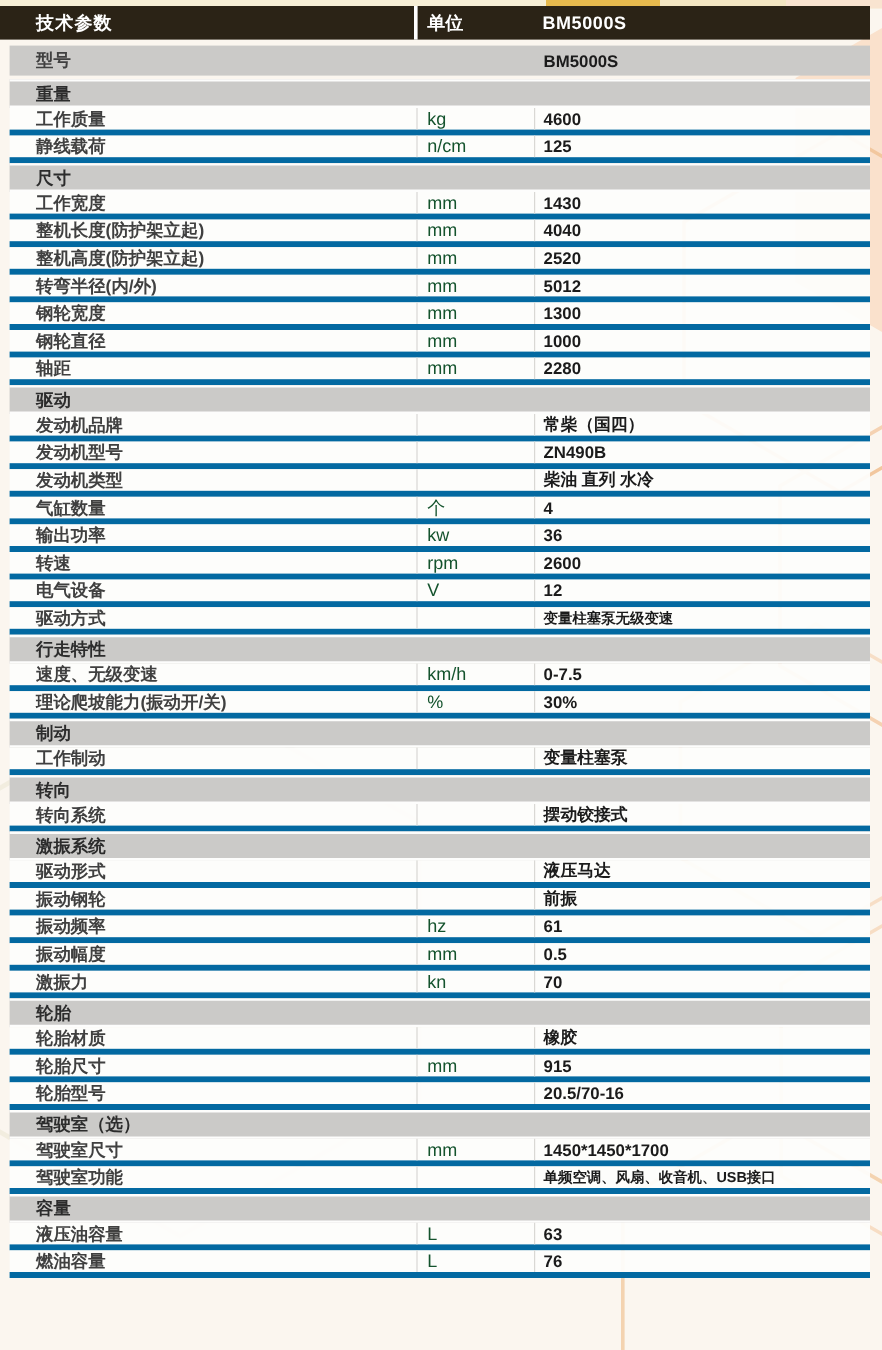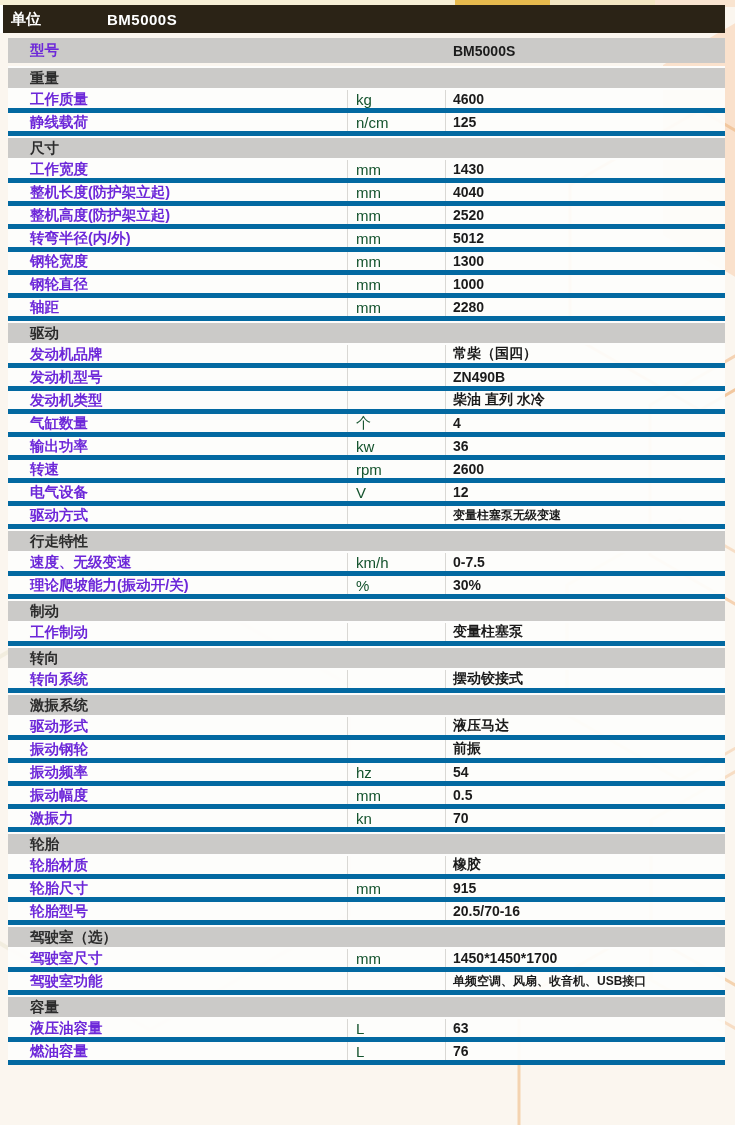--- a/index.html
+++ b/index.html
@@ -84,6 +84,7 @@
   <div class="table-wrap">
 
     <div class="thead">
+      <span class="h-title">技术参数</span>
       <span class="h-sep"></span>
       <span class="h-unit">单位</span>
       <span class="h-model">BM5000S</span>

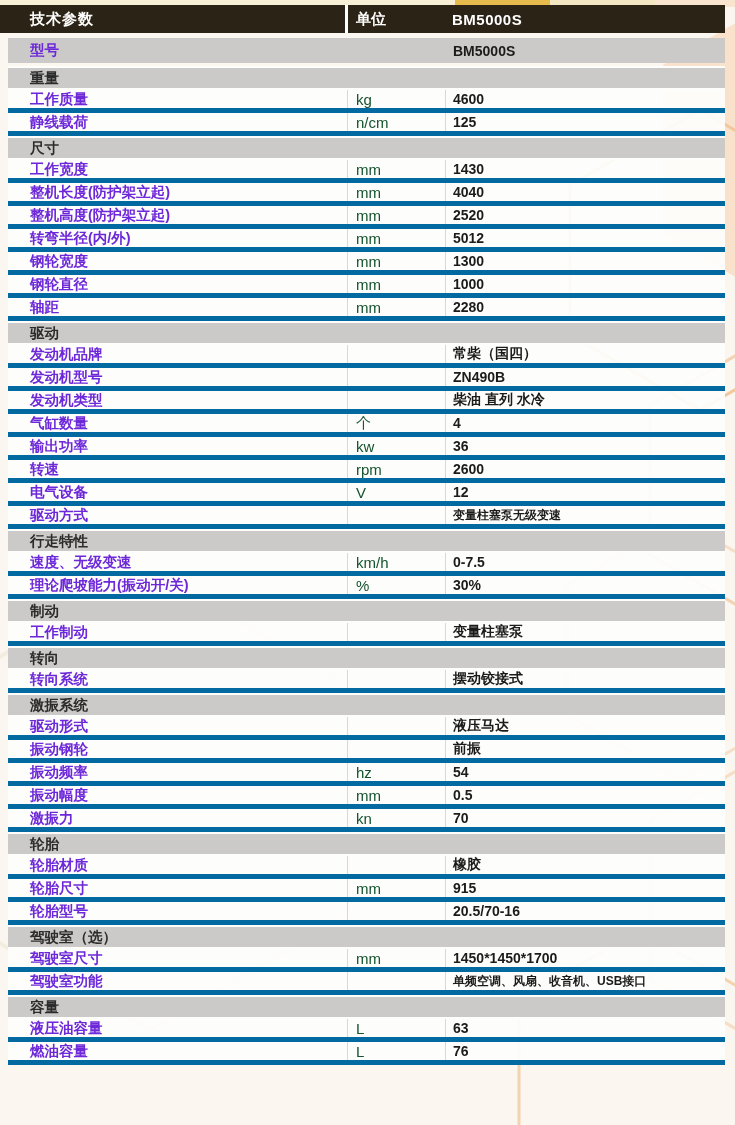--- a/index.html
+++ b/index.html
@@ -48,7 +48,7 @@
     margin-bottom:3px;
   }
   .cell{display:flex;align-items:center;box-sizing:border-box;overflow:hidden;white-space:nowrap;}
-  .cell.label{width:339px;padding-left:22px;font-size:14.5px;font-weight:600;color:#6d28d9;}
+  .cell.label{width:339px;padding-left:22px;font-size:14.5px;font-weight:600;color:#404040;}
   .cell.unit {width:98px;padding-left:8px;font-size:15px;font-weight:400;color:#14532d;}
   .cell.value{flex:1;padding-left:7px;font-size:14px;font-weight:600;color:#1b1b1b;}
   .row.data .cell.unit,

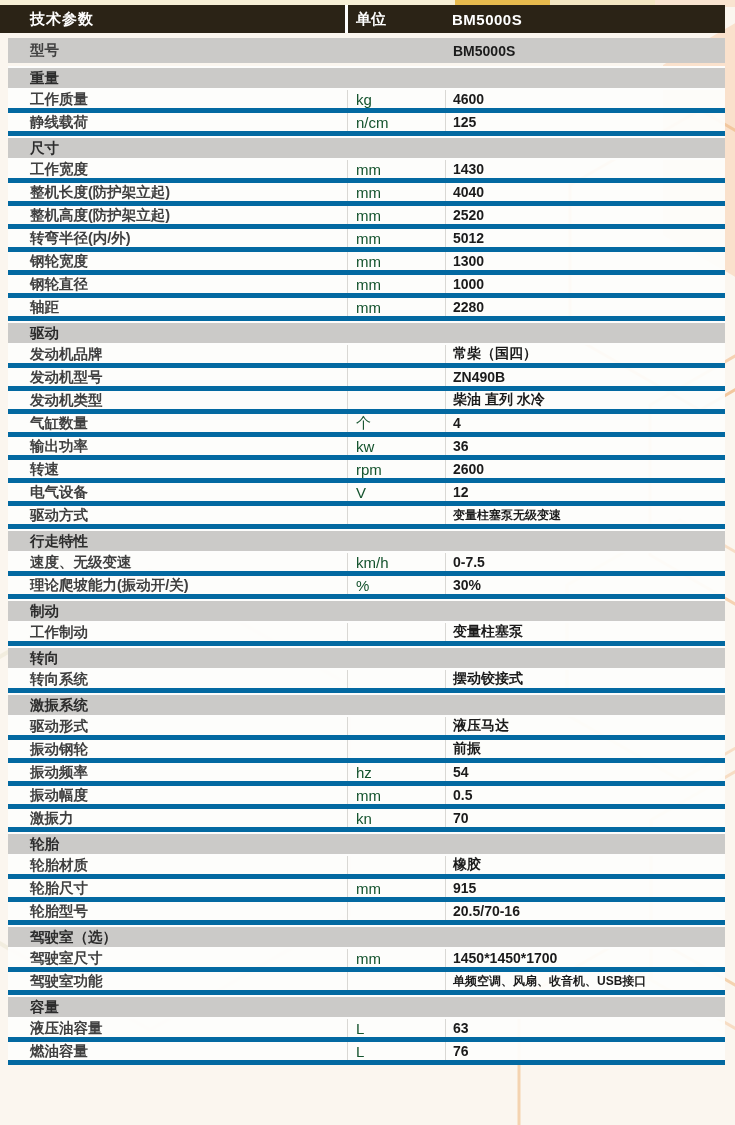--- a/index.html
+++ b/index.html
@@ -235,7 +235,7 @@
         <div class="row data">
           <span class="cell label">振动频率</span>
           <span class="cell unit">hz</span>
-          <span class="cell value">54</span>
+          <span class="cell value">61</span>
         </div>
         <div class="row data">
           <span class="cell label">振动幅度</span>

